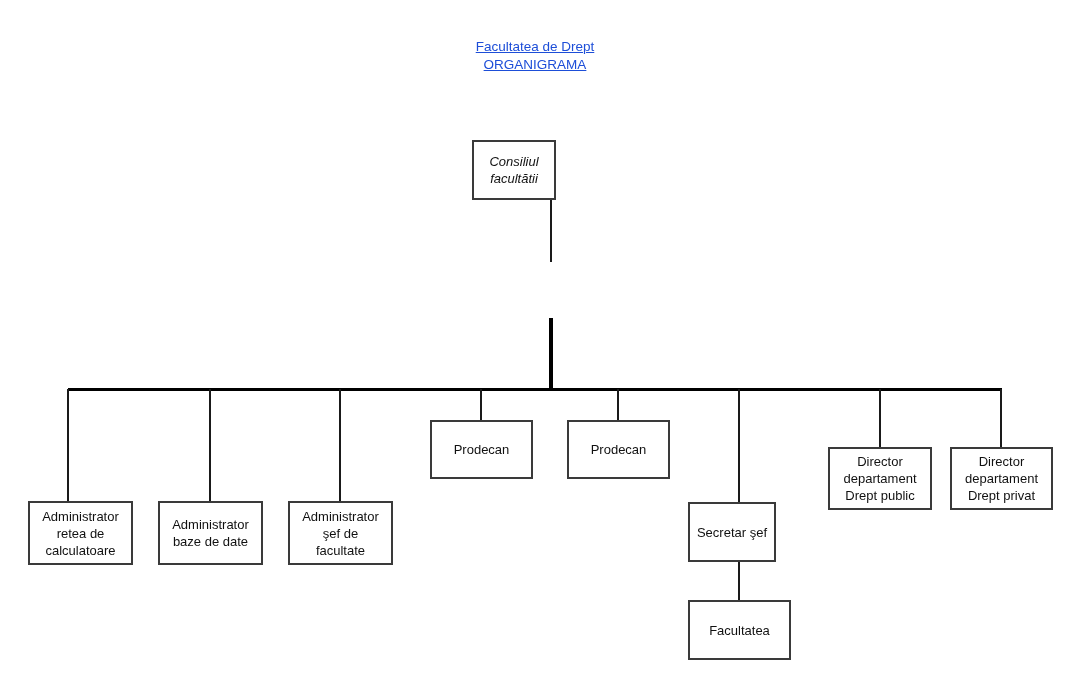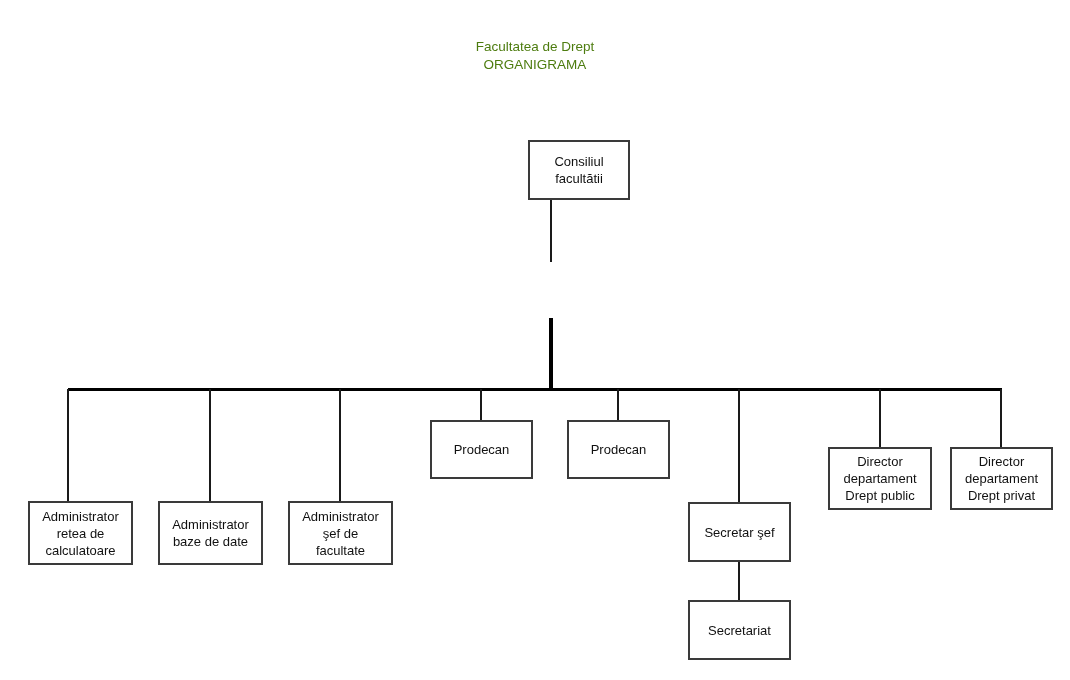--- a/index.html
+++ b/index.html
@@ -23,8 +23,9 @@
     text-align: center;
     font-size: 13.5px;
     line-height: 18px;
-    color: #4d7c0f;
+    color: #1d4ed8;
     white-space: pre-line;
+    text-decoration: underline;
   }
   .node {
     position: absolute;

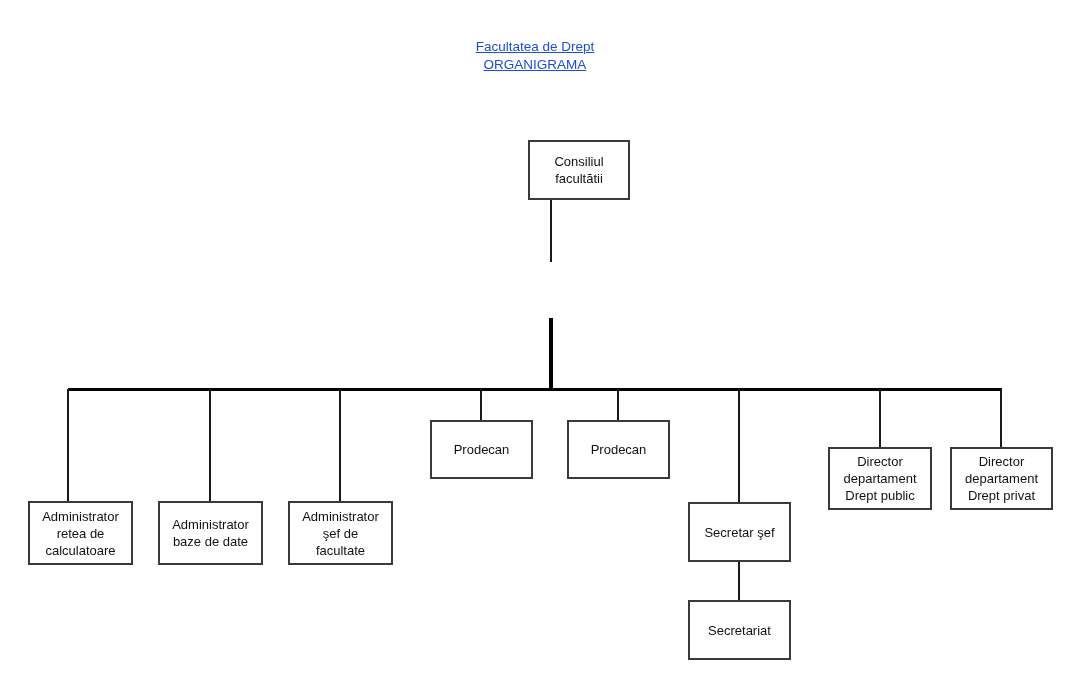--- a/index.html
+++ b/index.html
@@ -76,7 +76,7 @@
 
   <div class="edge" style="left:738px; top:562px; width:2px; height:39px;"></div>
 
-  <div class="node" style="left:528px; top:140px; width:102px; height:60px;">Consiliul
+  <div class="node" style="left:472px; top:140px; width:84px; height:60px;font-style:italic;">Consiliul
 facultătii</div>
 
 

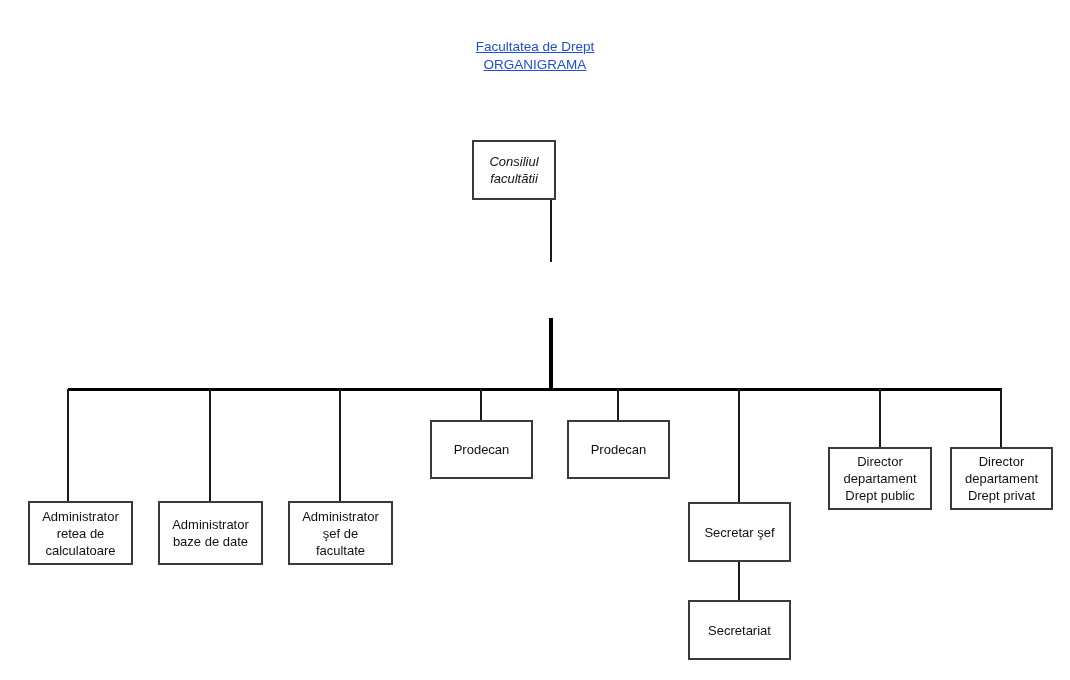--- a/index.html
+++ b/index.html
@@ -95,7 +95,7 @@
 
   <div class="node" style="left:567px; top:420px; width:103px; height:59px;">Prodecan</div>
 
-  <div class="node" style="left:688px; top:502px; width:103px; height:60px;">Secretar şef</div>
+  <div class="node" style="left:688px; top:502px; width:88px; height:60px;">Secretar şef</div>
 
   <div class="node" style="left:688px; top:600px; width:103px; height:60px;">Secretariat</div>
 

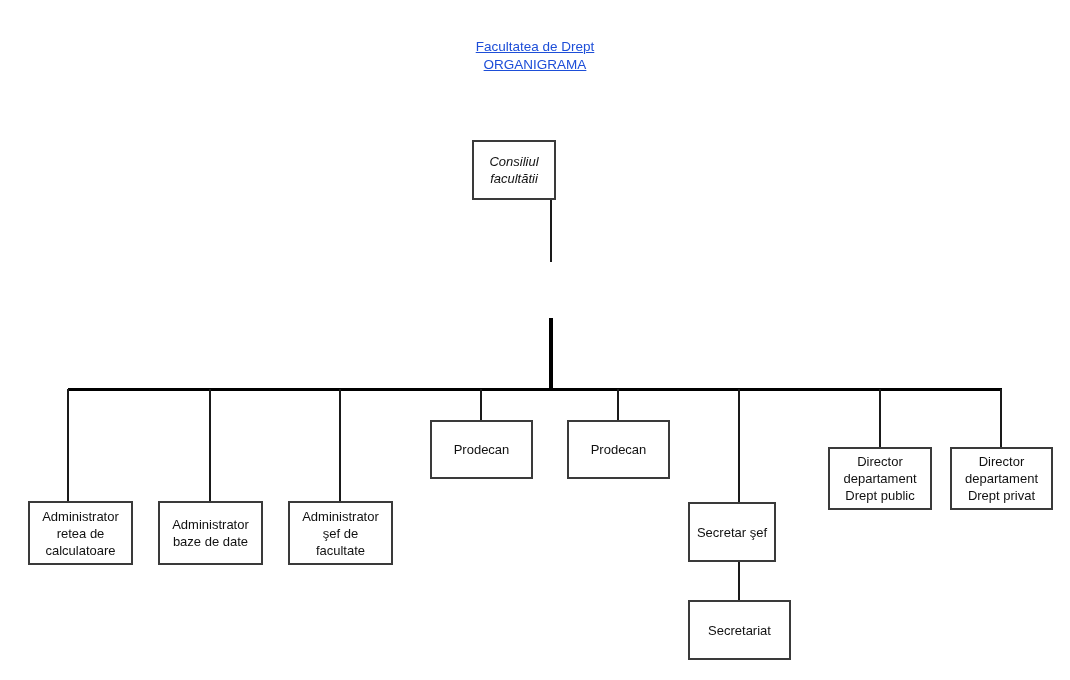--- a/index.html
+++ b/index.html
@@ -97,7 +97,7 @@
 
   <div class="node" style="left:688px; top:502px; width:88px; height:60px;">Secretar şef</div>
 
-  <div class="node" style="left:688px; top:600px; width:103px; height:60px;">Secretariat</div>
+  <div class="node" style="left:688px; top:600px; width:103px; height:60px;">Facultatea</div>
 
   <div class="node" style="left:828px; top:447px; width:104px; height:63px;">Director
 departament

